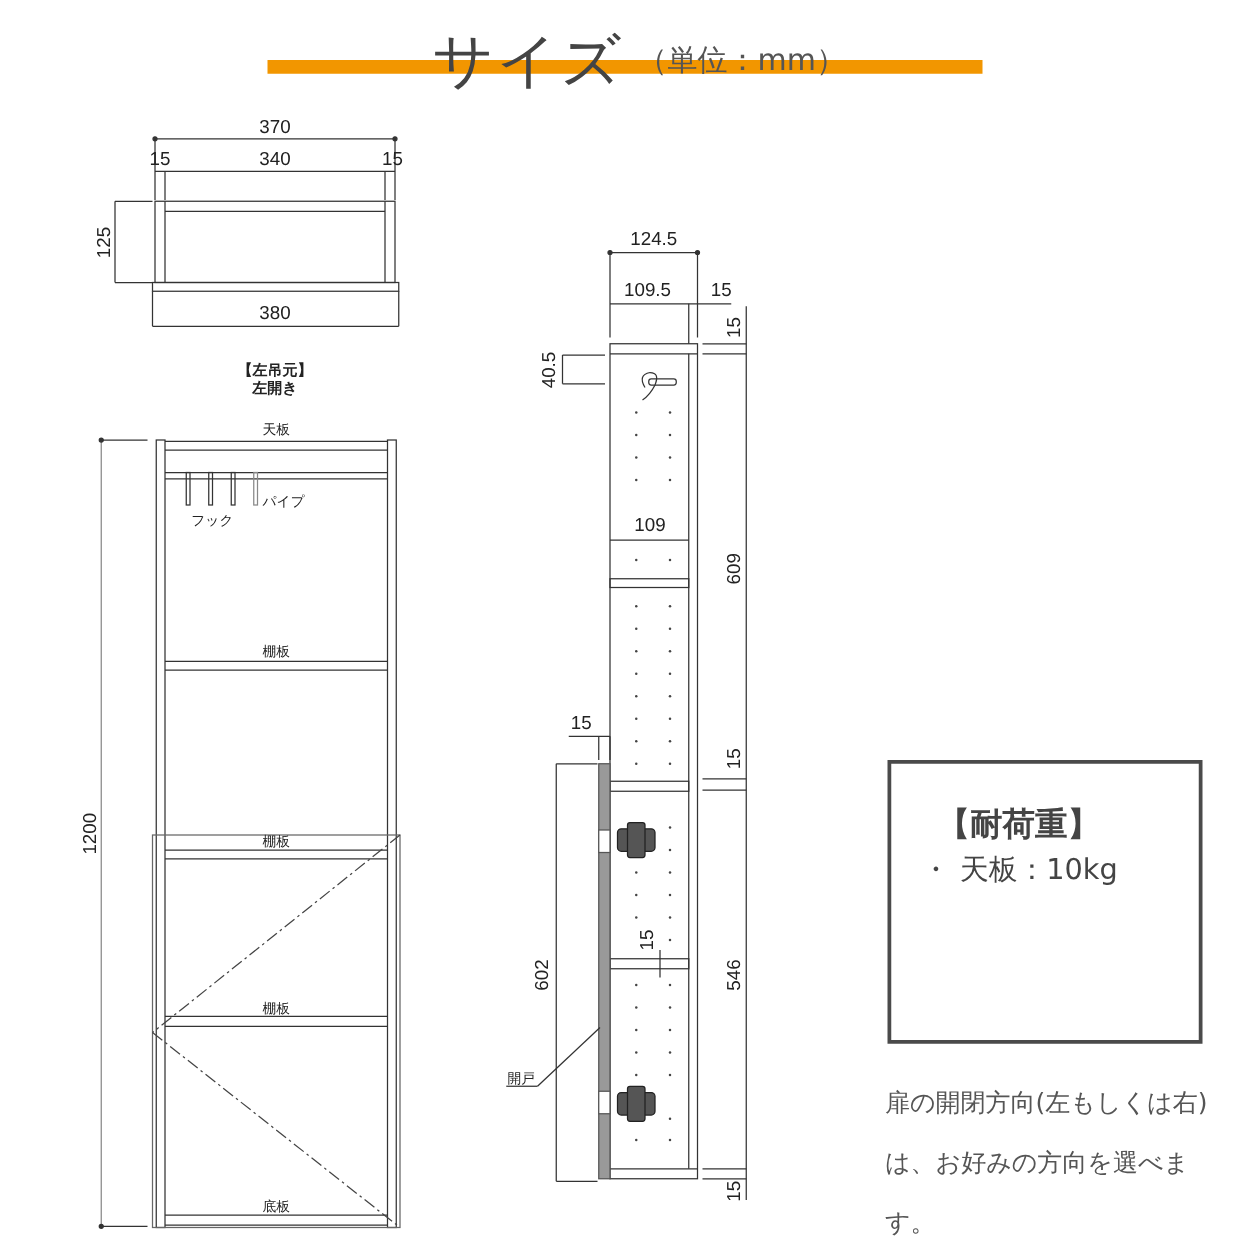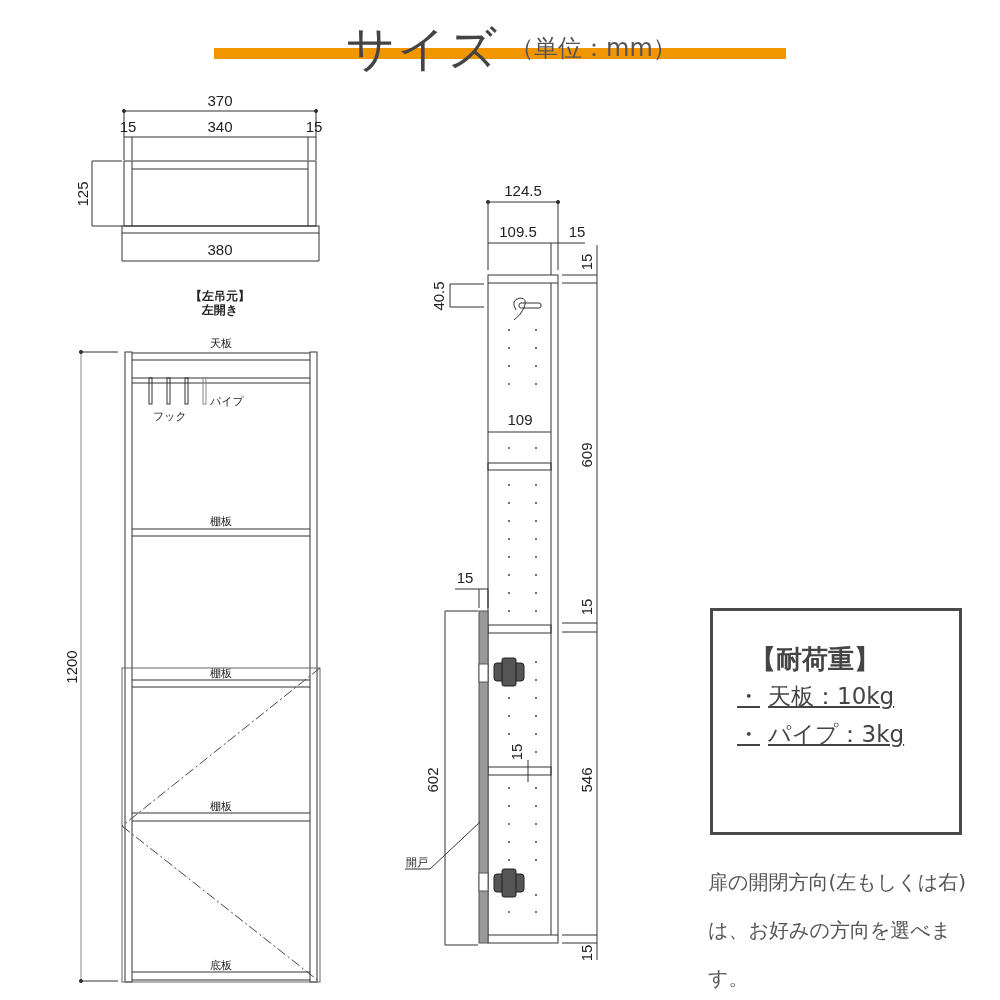--- a/index.html
+++ b/index.html
@@ -15,7 +15,7 @@
              border: 3px solid #4a4a4a; box-sizing: border-box; background: #fff; }
   .loadbox h3 { margin: 13px; position: absolute; left: 24px; top: 18px; font-size: 26px; font-weight: bold; color: #444; }
   .loadbox ul { list-style: none; margin: 0; padding: 0; position: absolute; left: 24px; top: 66px; }
-  .loadbox li { font-size: 23px; line-height: 38px; color: #444; white-space: nowrap; text-decoration: underline; }
+  .loadbox li { font-size: 23px; line-height: 38px; color: #444; white-space: nowrap; }
   .loadbox li .dot { margin-right: 8px; }
   .note { position: absolute; left: 708px; top: 858px; width: 270px; font-size: 20px; line-height: 48px; color: #555; }
 </style>

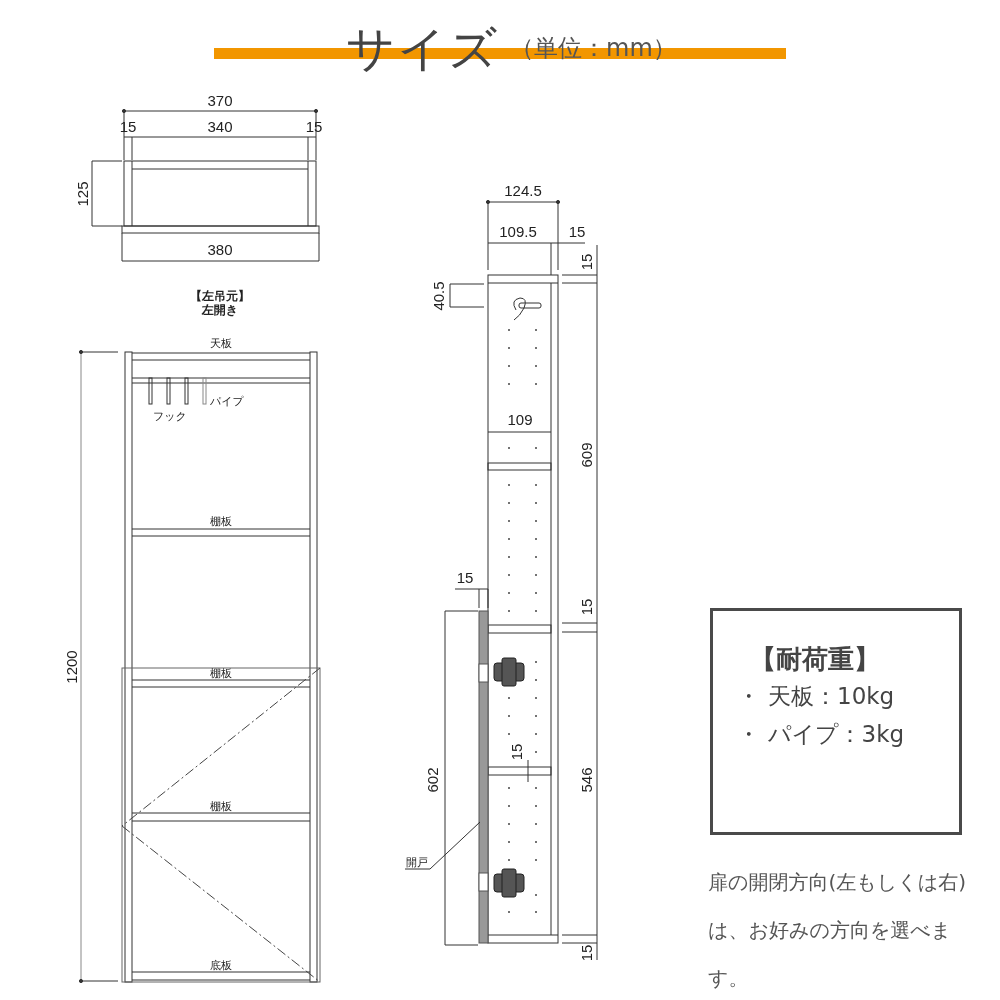--- a/index.html
+++ b/index.html
@@ -244,7 +244,6 @@
   <h3>【耐荷重】</h3>
   <ul>
     <li><span class="dot">・</span><span>天板：10kg</span></li>
-    <li><span class="dot">・</span><span>パイプ：3kg</span></li>
   </ul>
 </div>
 

